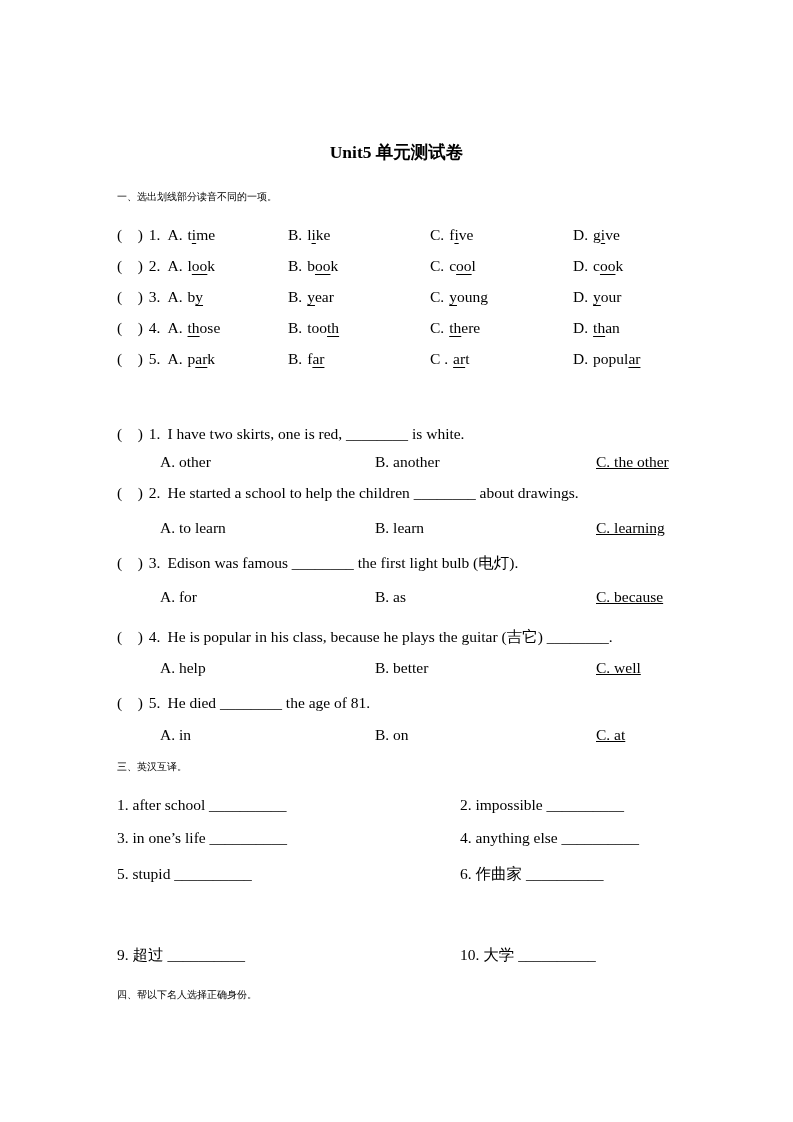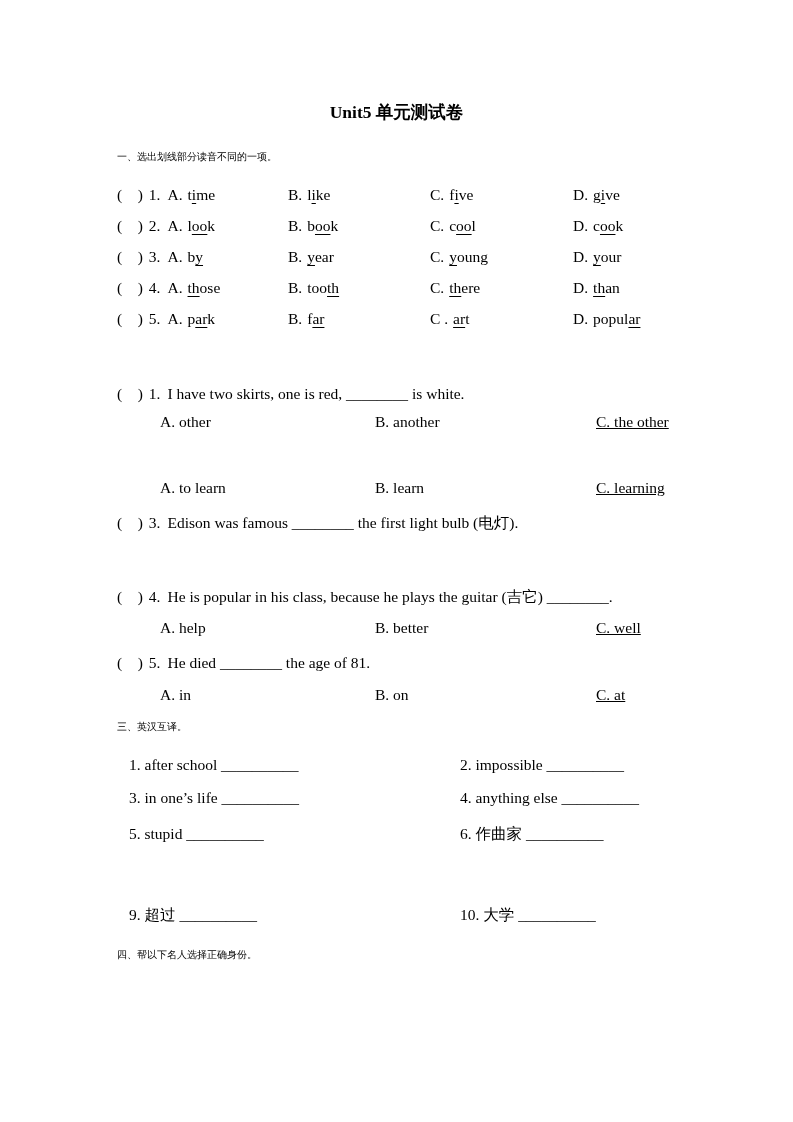--- a/index.html
+++ b/index.html
@@ -14,6 +14,7 @@
   .line{
     position:absolute;left:117px;width:666px;height:24px;line-height:24px;
     white-space:pre;
+    margin-top:40px;
   }
   .title{
     left:0;width:793px;text-align:center;

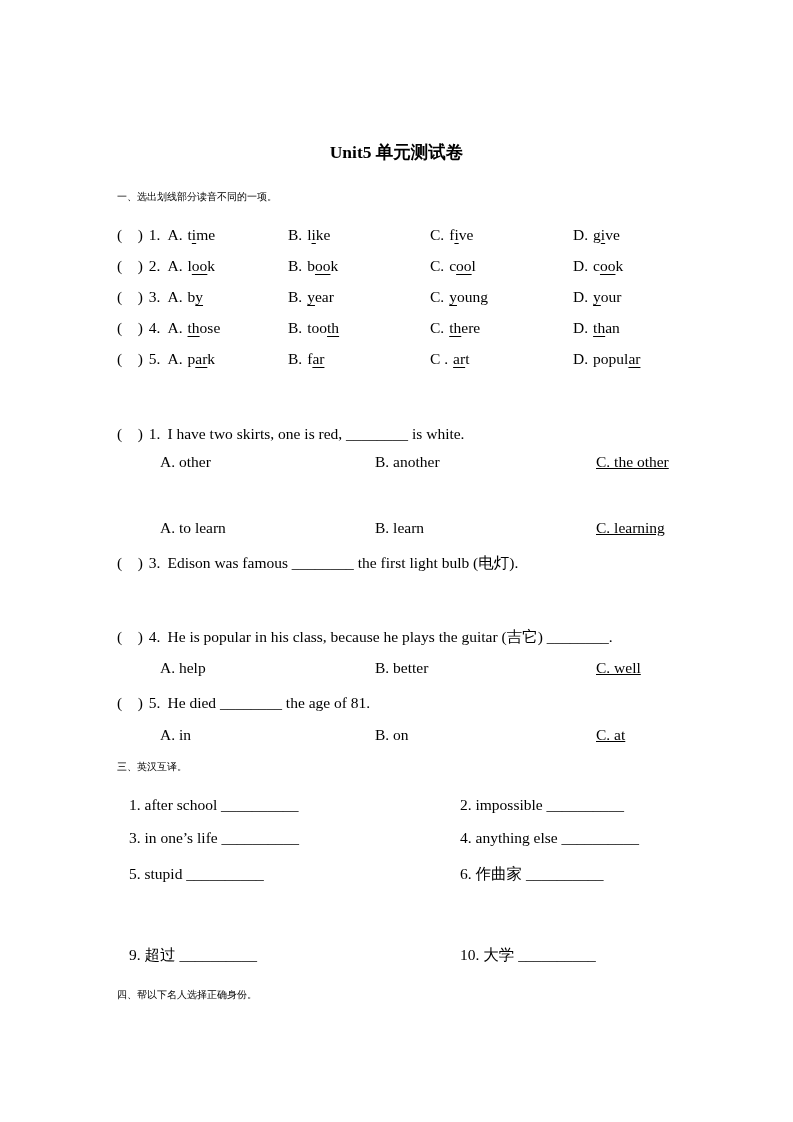--- a/index.html
+++ b/index.html
@@ -88,6 +88,7 @@
     <span class="cell oc">C. the other</span>
   </div>
 
+  <div class="line" style="top:441px"><span class="paren">(　)</span><span class="qnum">2.</span><span>He started a school to help the children ________ about drawings.</span></div>
   <div class="line" style="top:476px">
     <span class="cell oa">A. to learn</span>
     <span class="cell ob">B. learn</span>

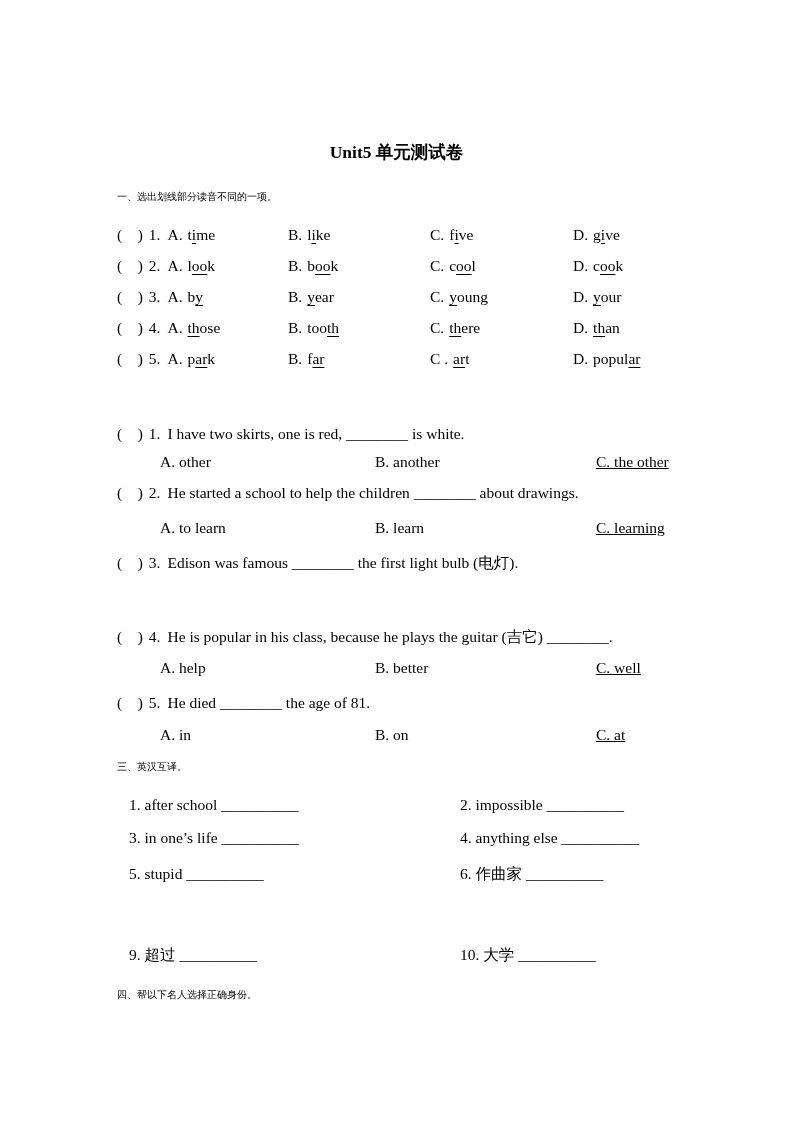--- a/index.html
+++ b/index.html
@@ -96,6 +96,11 @@
   </div>
 
   <div class="line" style="top:511px"><span class="paren">(　)</span><span class="qnum">3.</span><span>Edison was famous ________ the first light bulb (电灯).</span></div>
+  <div class="line" style="top:545px">
+    <span class="cell oa">A. for</span>
+    <span class="cell ob">B. as</span>
+    <span class="cell oc">C. because</span>
+  </div>
 
   <div class="line" style="top:585px"><span class="paren">(　)</span><span class="qnum">4.</span><span>He is popular in his class, because he plays the guitar (吉它) ________.</span></div>
   <div class="line" style="top:616px">

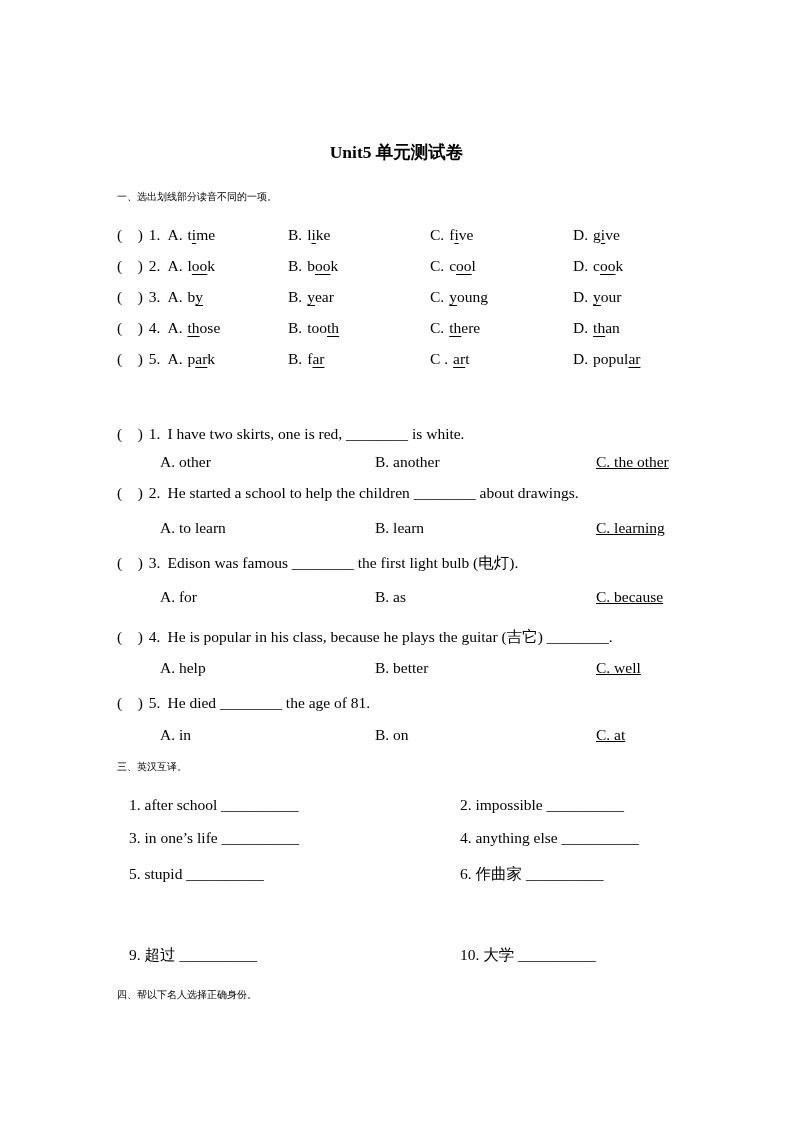--- a/index.html
+++ b/index.html
@@ -29,7 +29,7 @@
   .oa{left:43px;}
   .ob{left:258px;}
   .oc{left:479px;text-decoration:underline;}
-  .lcol{left:12px;}
+  .lcol{left:0;}
   .rcol{left:343px;}
   .paren{margin-right:6px;}
   .qnum{margin-right:7px;}

